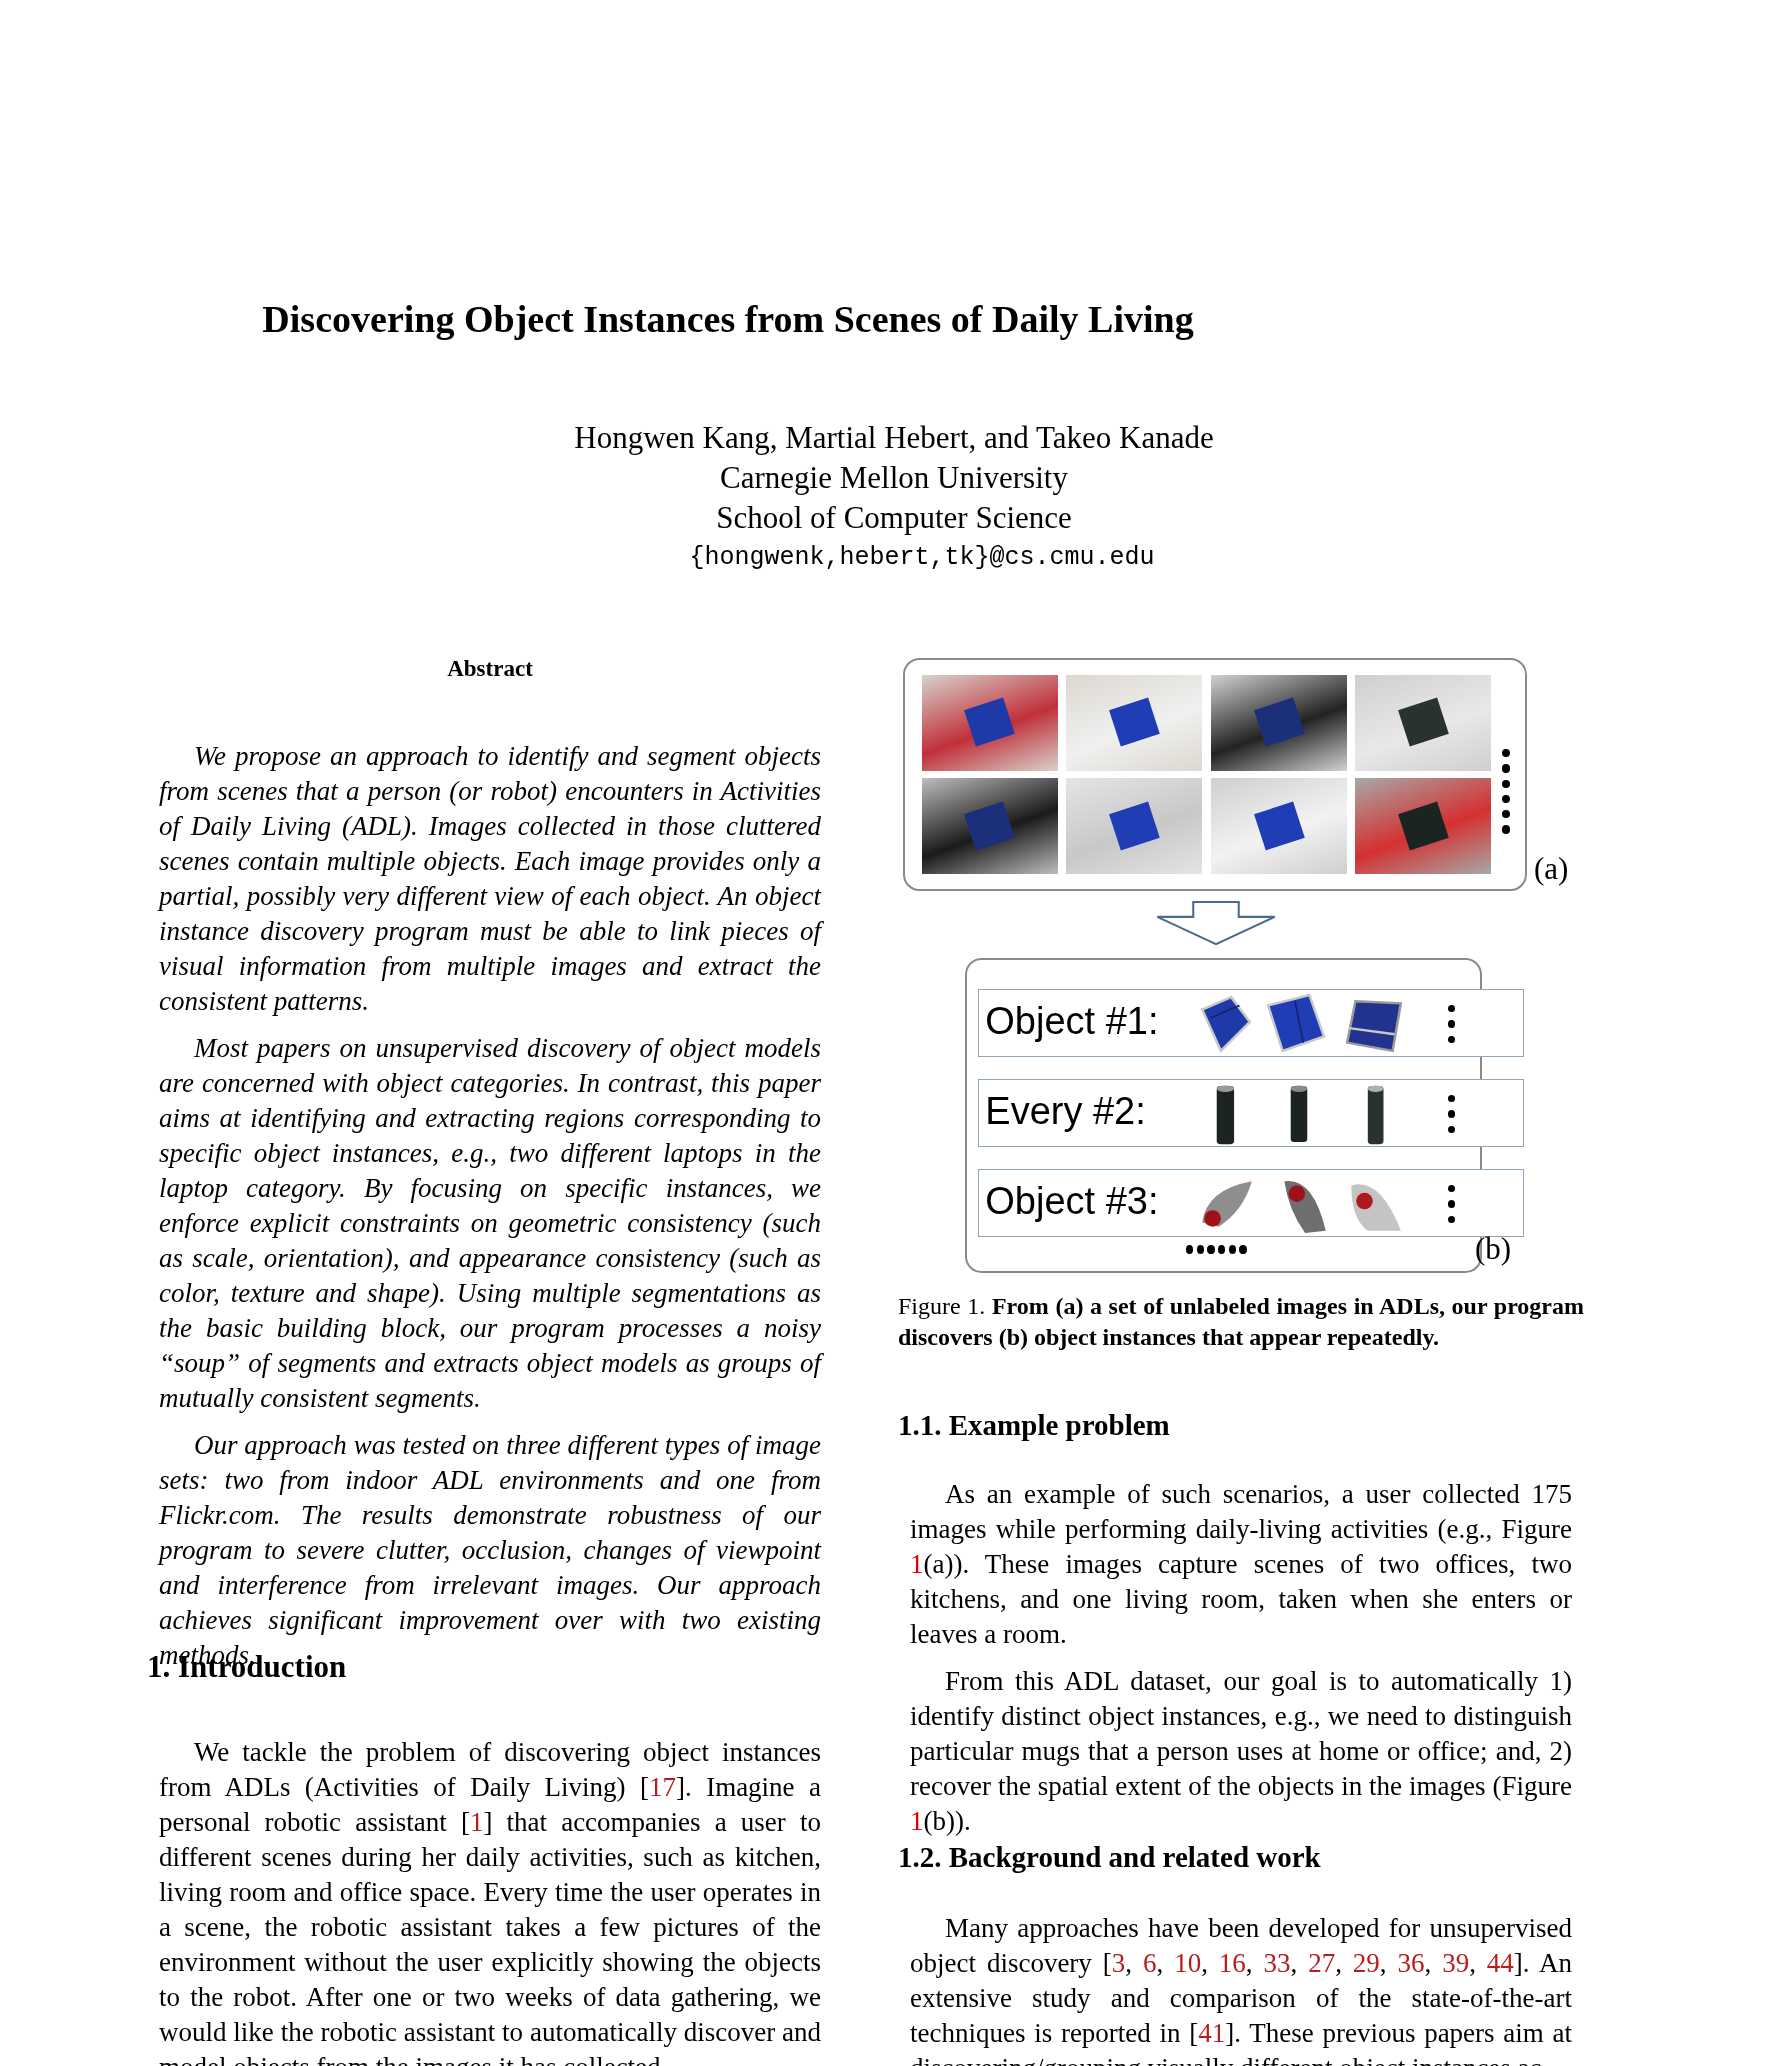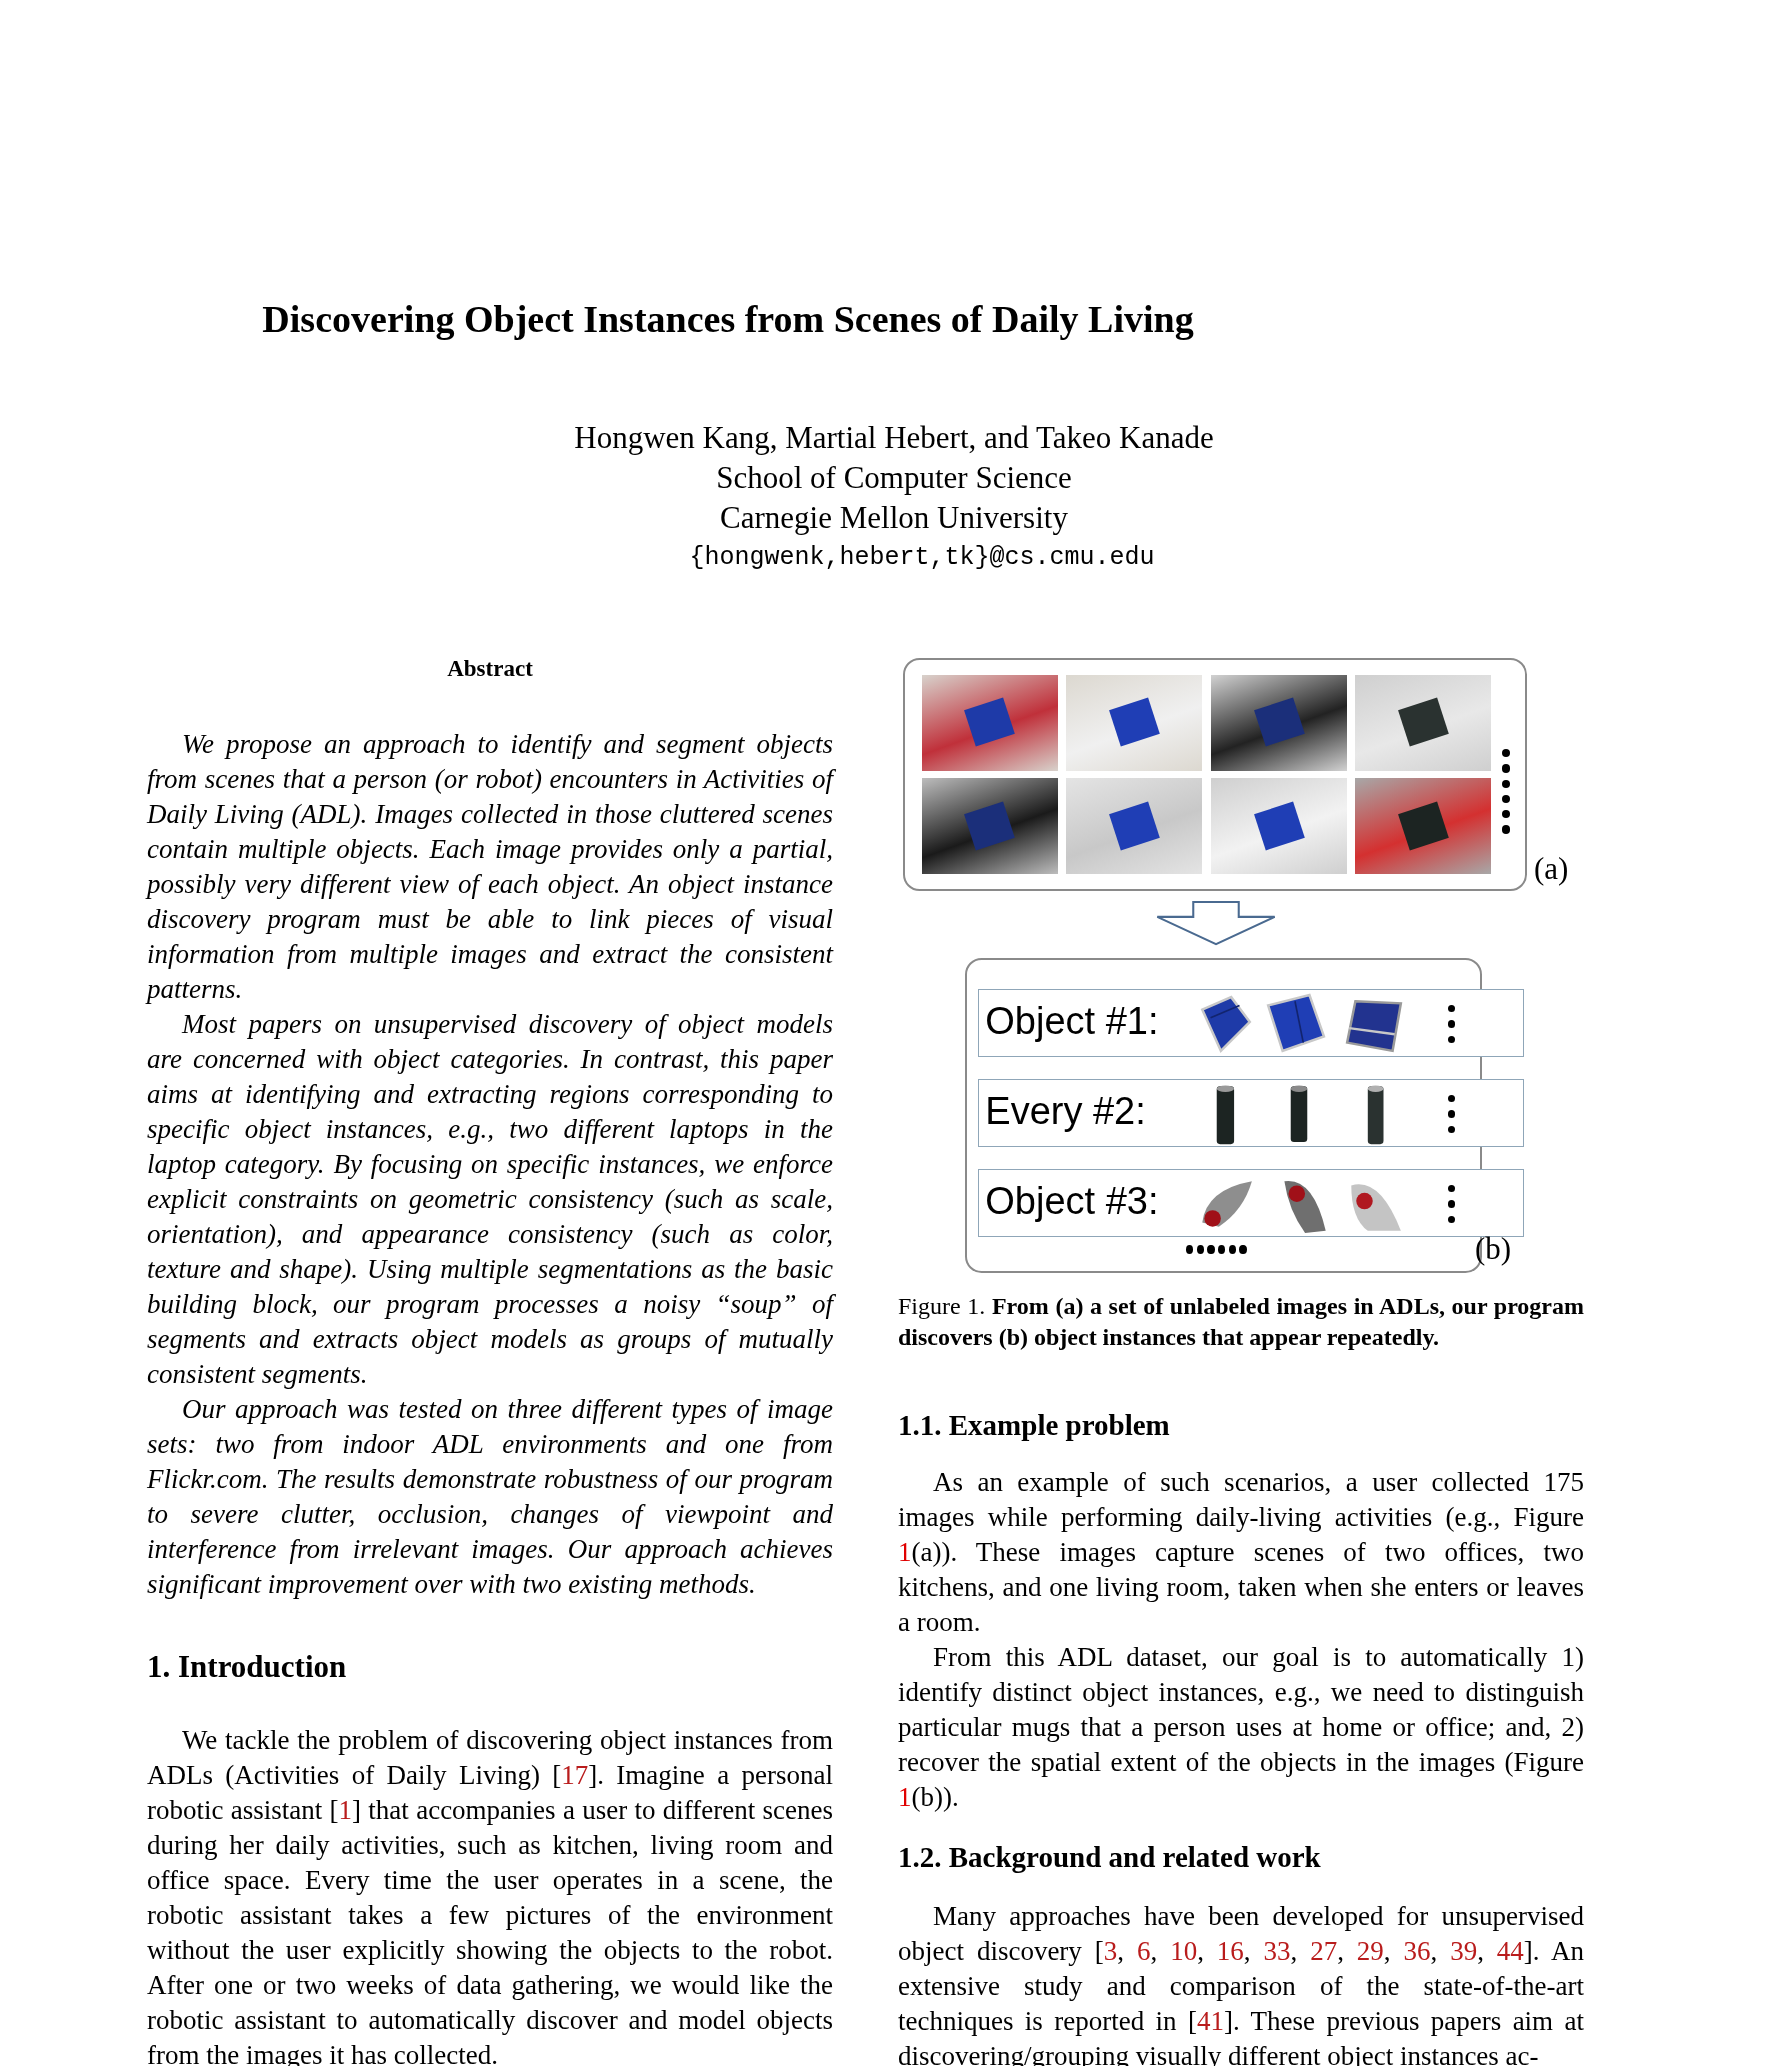--- a/index.html
+++ b/index.html
@@ -45,8 +45,8 @@
 <div class="abs title">Discovering Object Instances from Scenes of Daily Living</div>
 <div class="abs authors">
   <div>Hongwen Kang, Martial Hebert, and Takeo Kanade</div>
+  <div>Carnegie Mellon University</div>
   <div>School of Computer Science</div>
-  <div>Carnegie Mellon University</div>
 </div>
 <div class="abs email">{hongwenk,hebert,tk}@cs.cmu.edu</div>
 

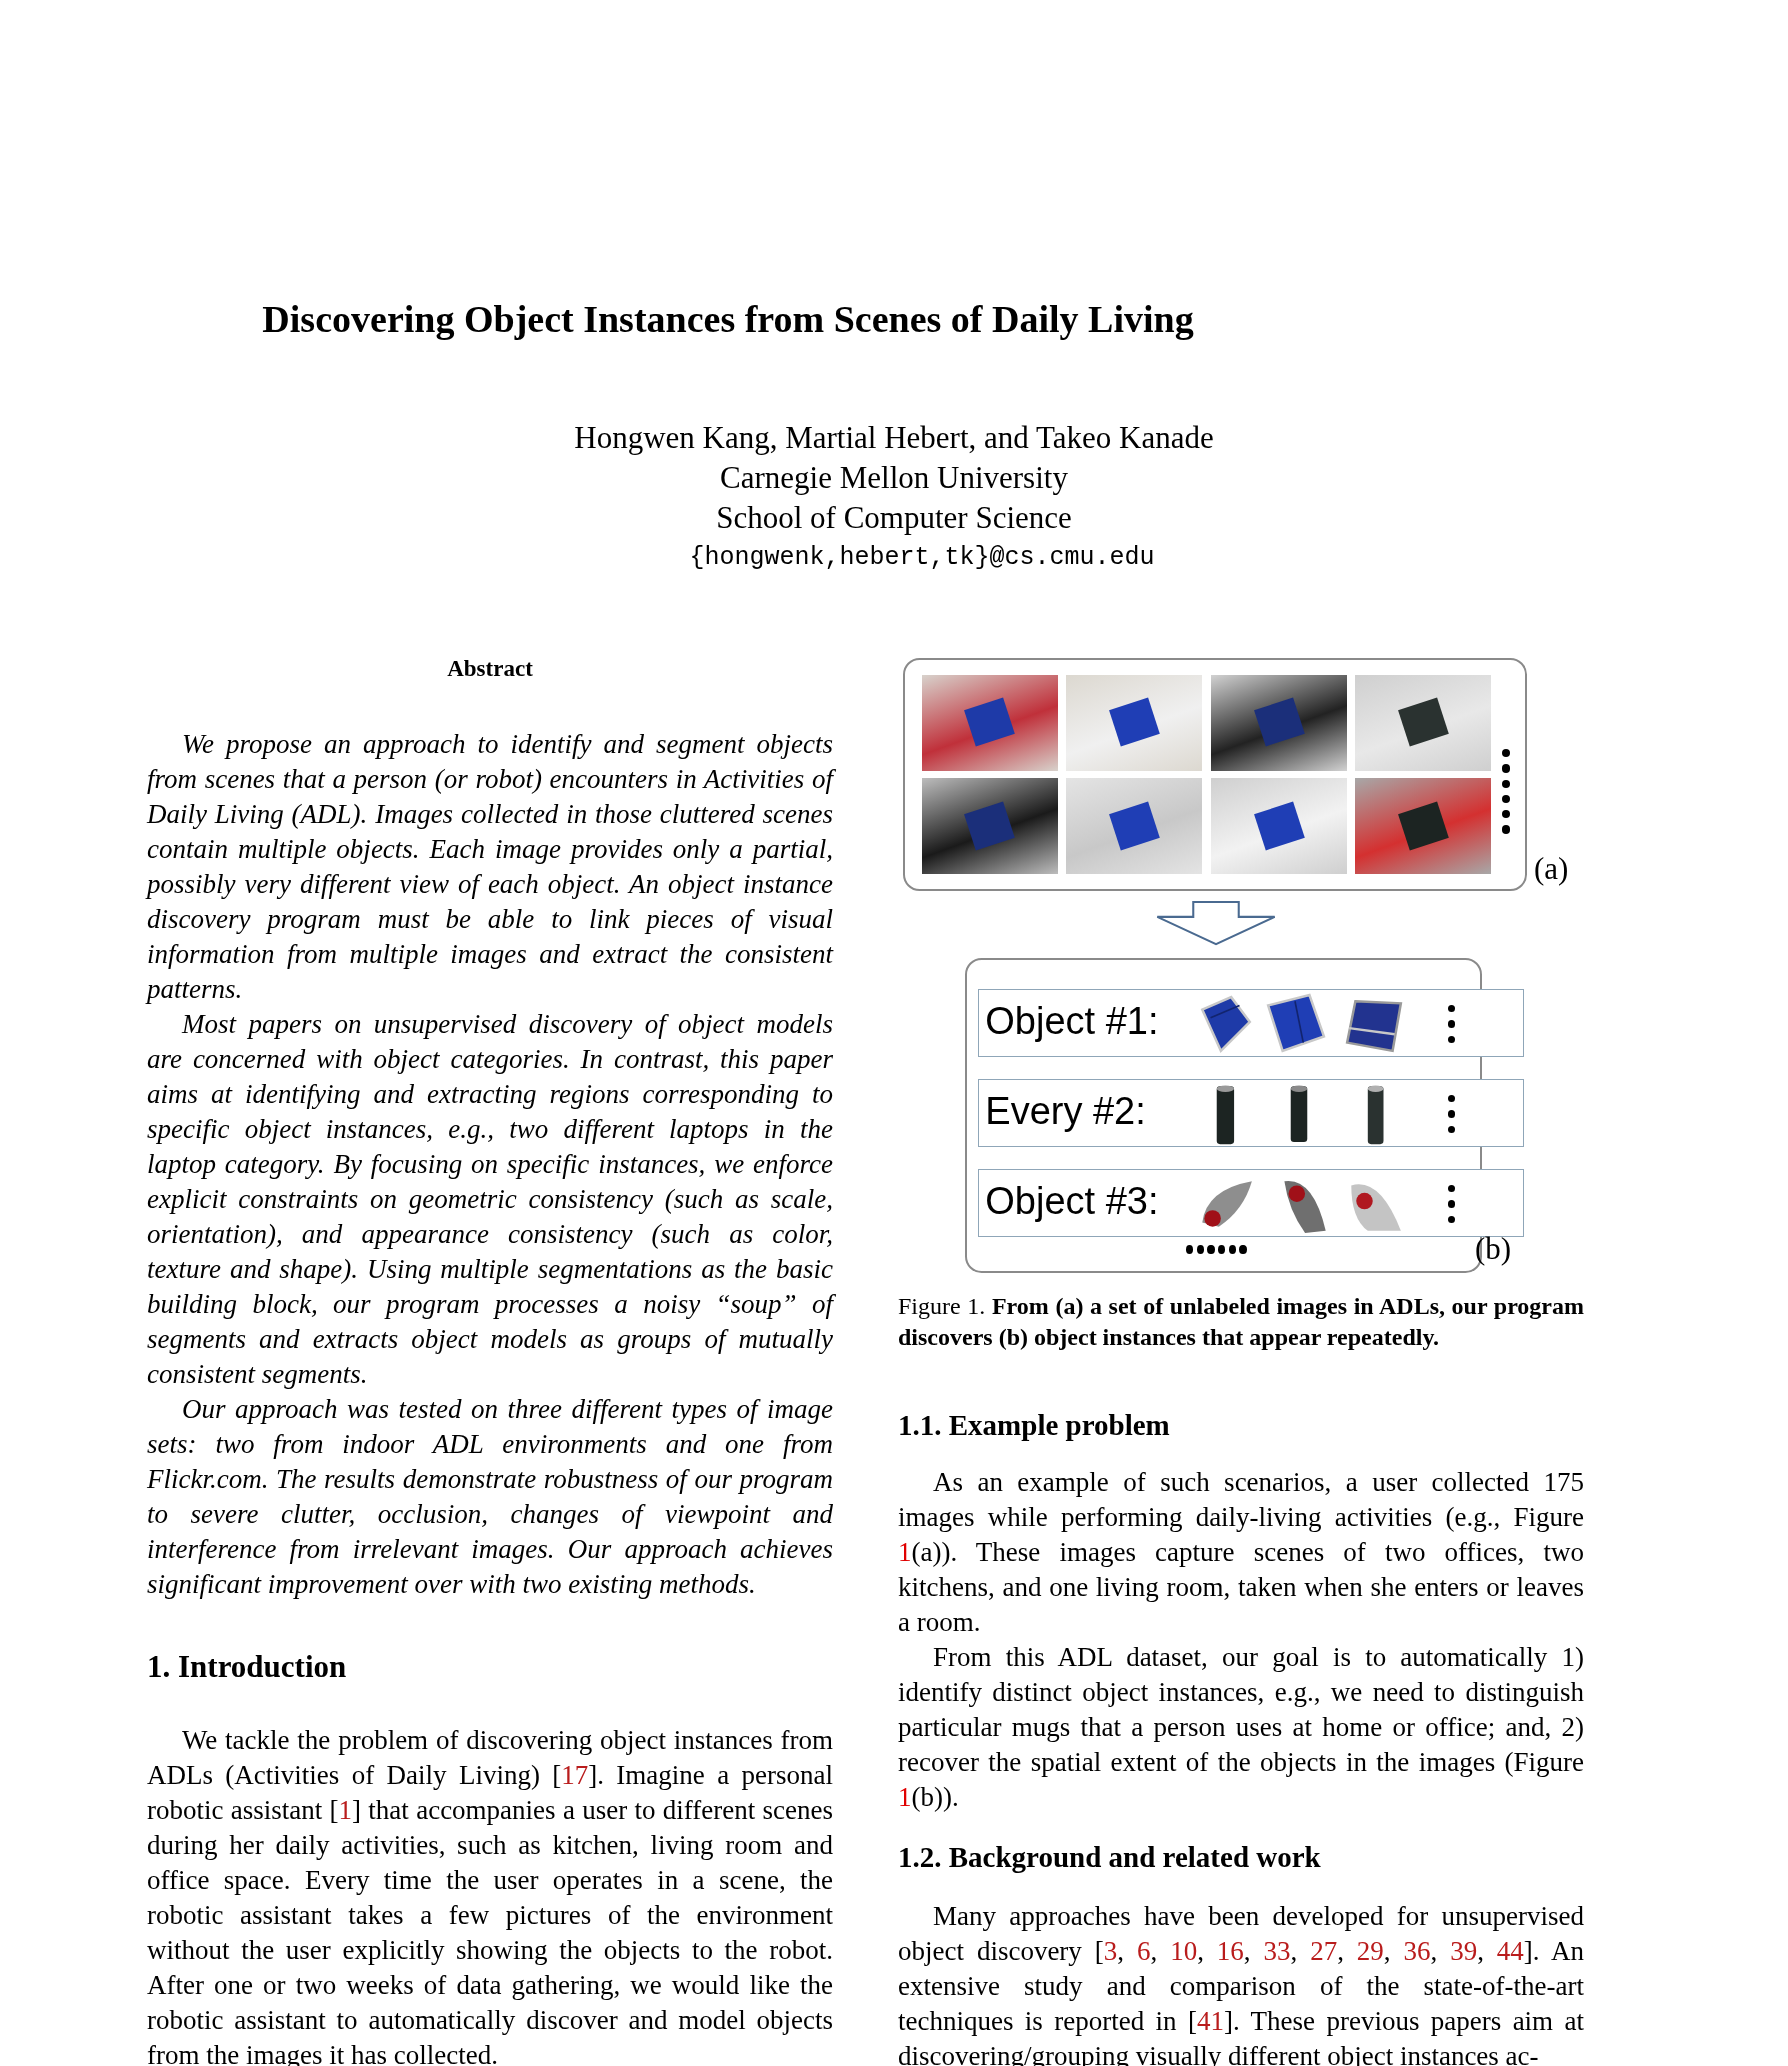--- a/index.html
+++ b/index.html
@@ -10,7 +10,7 @@
   .authors { left: 0; width: 1788px; top: 418px; text-align: center; font-size: 31px; line-height: 40px; }
   .email { left: 0; width: 1788px; top: 543px; text-align: center; font-family: "Liberation Mono", "DejaVu Sans Mono", monospace; font-size: 25px; padding-left: 28px; }
   .col { width: 686px; font-size: 27px; line-height: 35px; text-align: justify; }
-  .col p { margin: 0; text-indent: 35px; }
+  .col p { margin: 12px; text-indent: 35px; }
   .left { left: 147px; }
   .right { left: 898px; }
   .h-abstract { left: 147px; width: 686px; top: 656px; text-align: center; font-weight: bold; font-size: 23px; }

